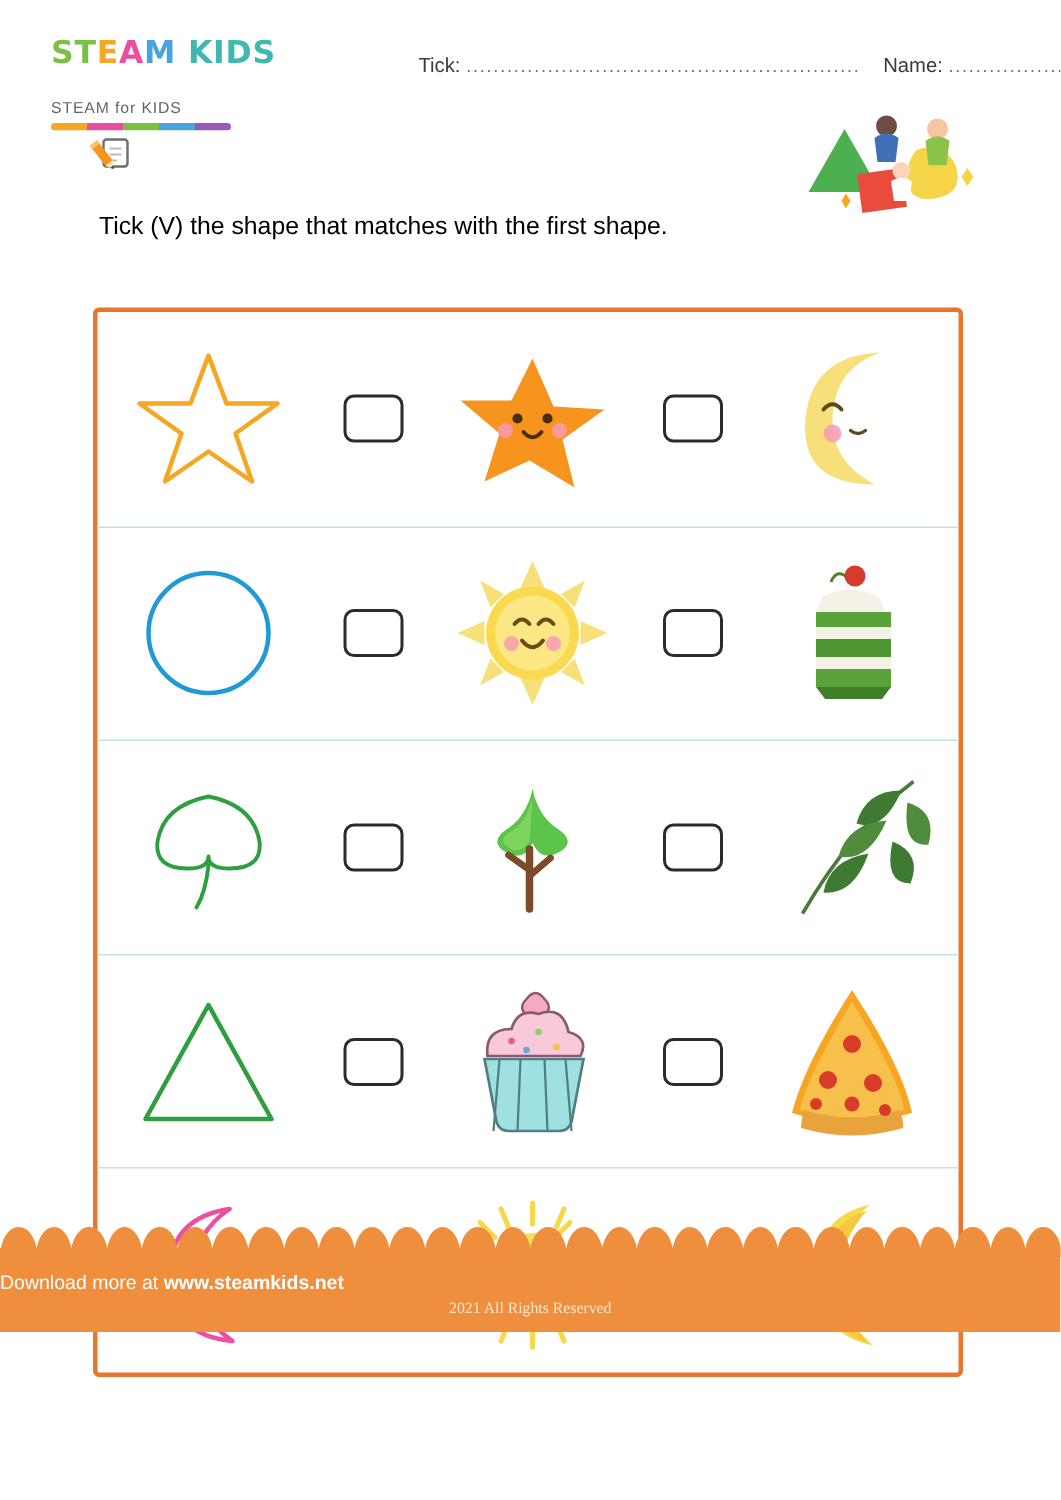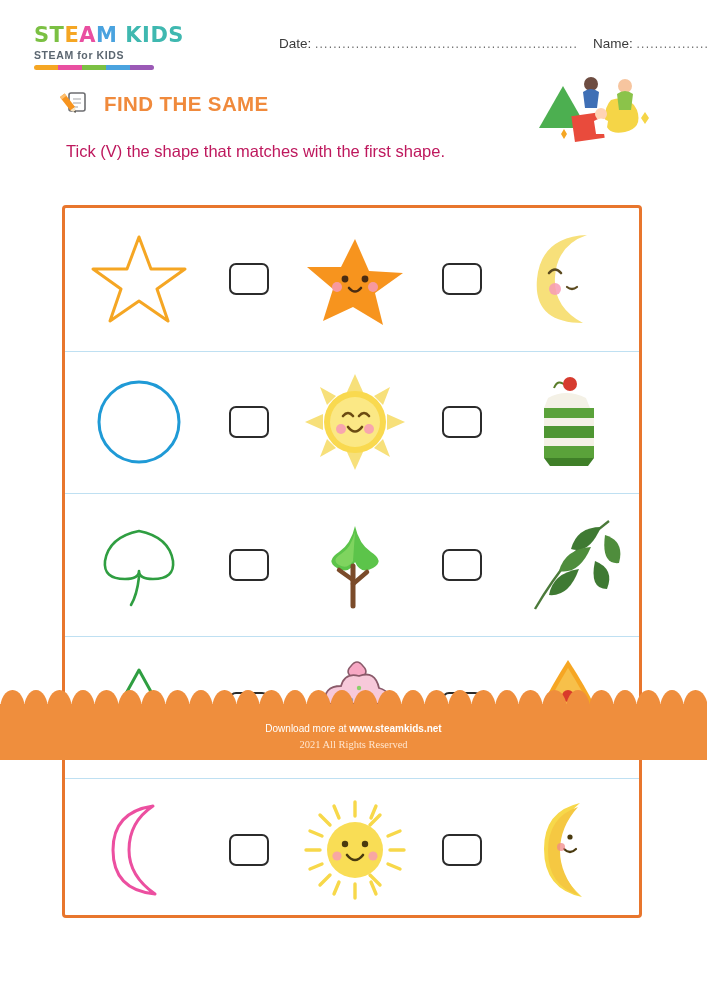--- a/index.html
+++ b/index.html
@@ -17,7 +17,7 @@
   .page {
     position: relative;
     width: 707px;
-    height: 760px;
+    height: 888px;
     box-sizing: border-box;
   }
 

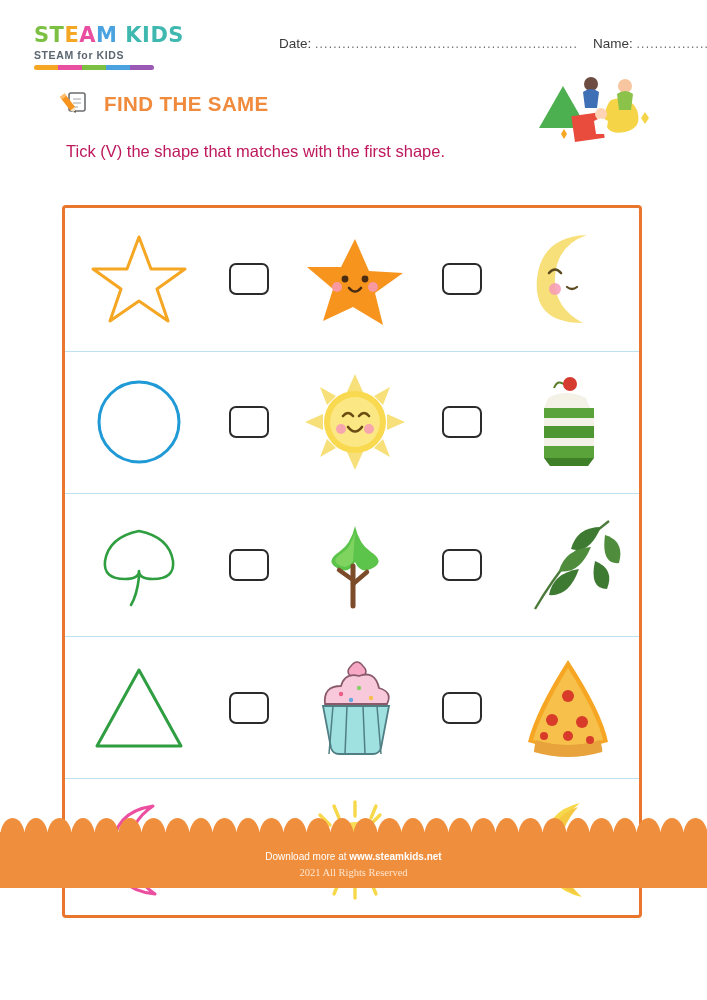--- a/index.html
+++ b/index.html
@@ -225,7 +225,7 @@
     </div>
 
     <div class="name-date">
-      <span>Date:</span>
+      <span>Tick:</span>
       <span class="dotline">..........................................................</span>
       &nbsp;&nbsp;
       <span>Name:</span>

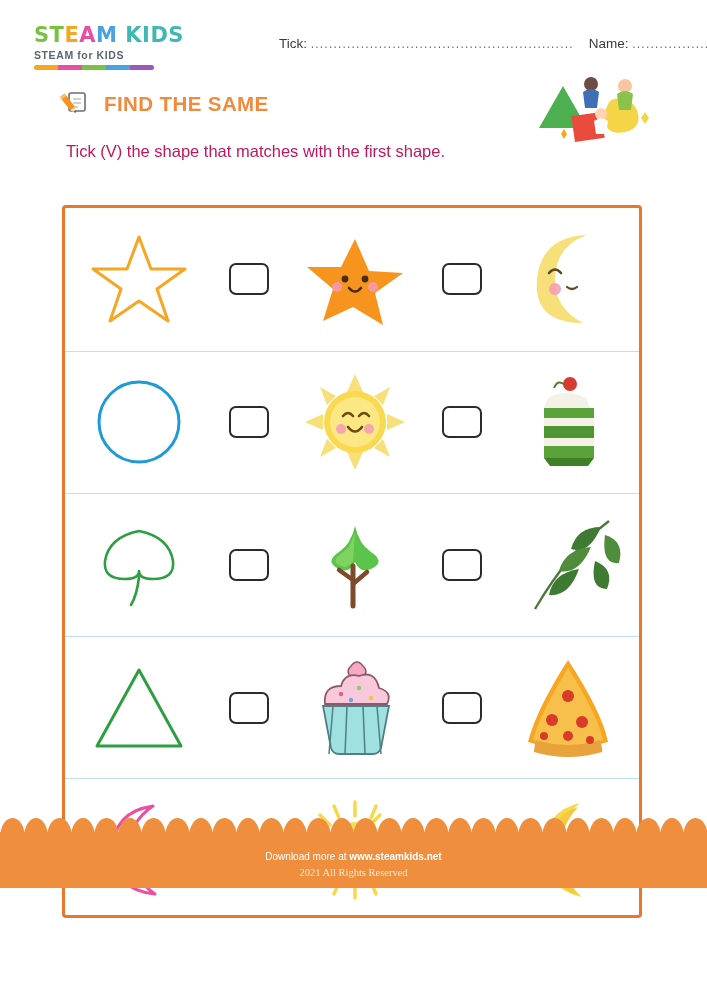--- a/index.html
+++ b/index.html
@@ -45,10 +45,10 @@
   .logo-word span { display: inline-block; }
   .logo-sub {
     font-size: 10.5px;
-    font-weight: bold;
+    font-weight: normal;
     color: #5b6670;
     letter-spacing: 0.6px;
-    margin-top: 3px;
+    margin-top: 20px;
   }
   .logo-bars {
     margin-top: 4px;

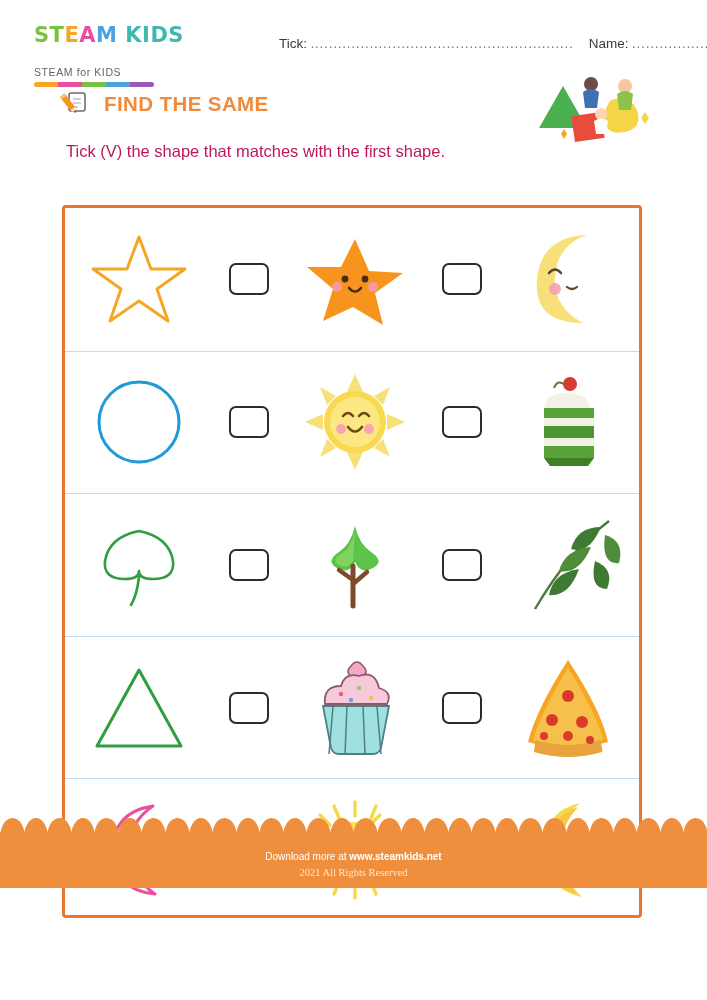--- a/index.html
+++ b/index.html
@@ -248,7 +248,6 @@
         </g>
       </svg>
     </span>
-    <span class="title-text">FIND THE SAME</span>
   </div>
 
   <div class="subtitle">Tick (V) the shape that matches with the first shape.</div>

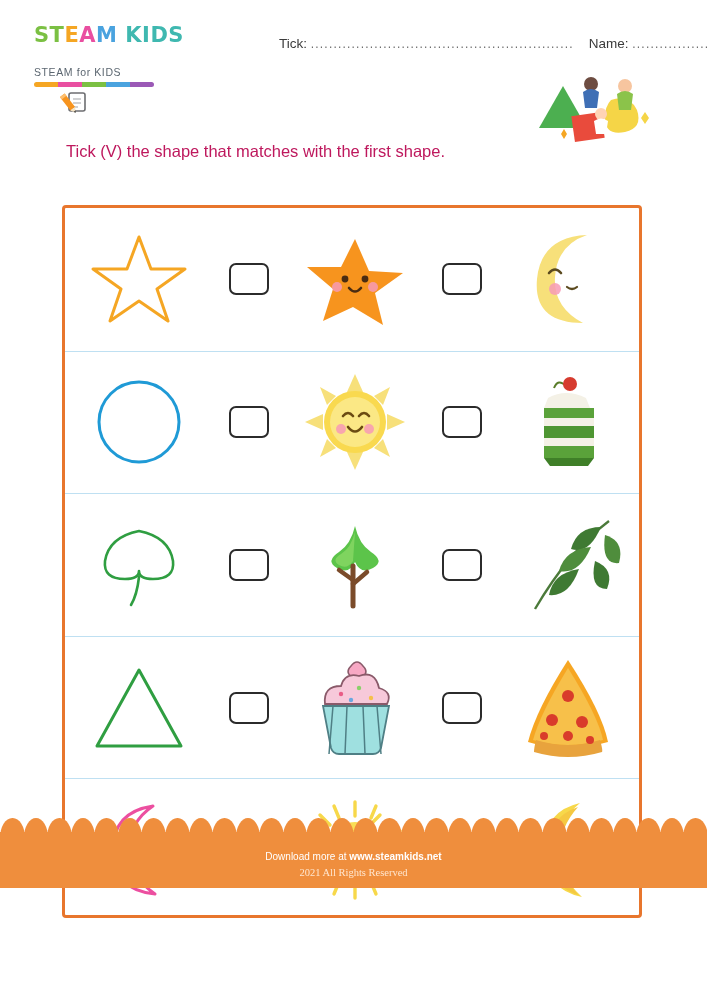--- a/index.html
+++ b/index.html
@@ -95,7 +95,7 @@
     top: 142px;
     left: 66px;
     font-size: 16.5px;
-    color: #be185d;
+    color: #000000;
   }
 
   .kids-art {

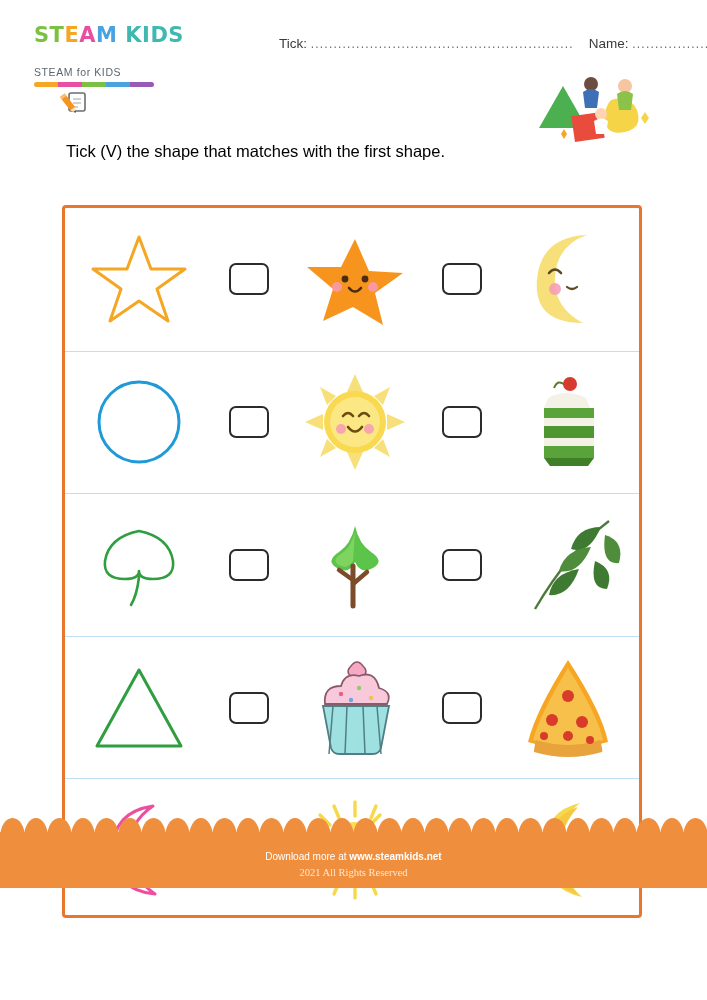--- a/index.html
+++ b/index.html
@@ -189,9 +189,8 @@
     position: absolute;
     bottom: 26px;
     width: 707px;
-    text-align: center;
     color: #ffffff;
-    font-size: 10px;
+    font-size: 13px;
   }
   .footer-text b { font-weight: bold; }
   .footer-copy {

